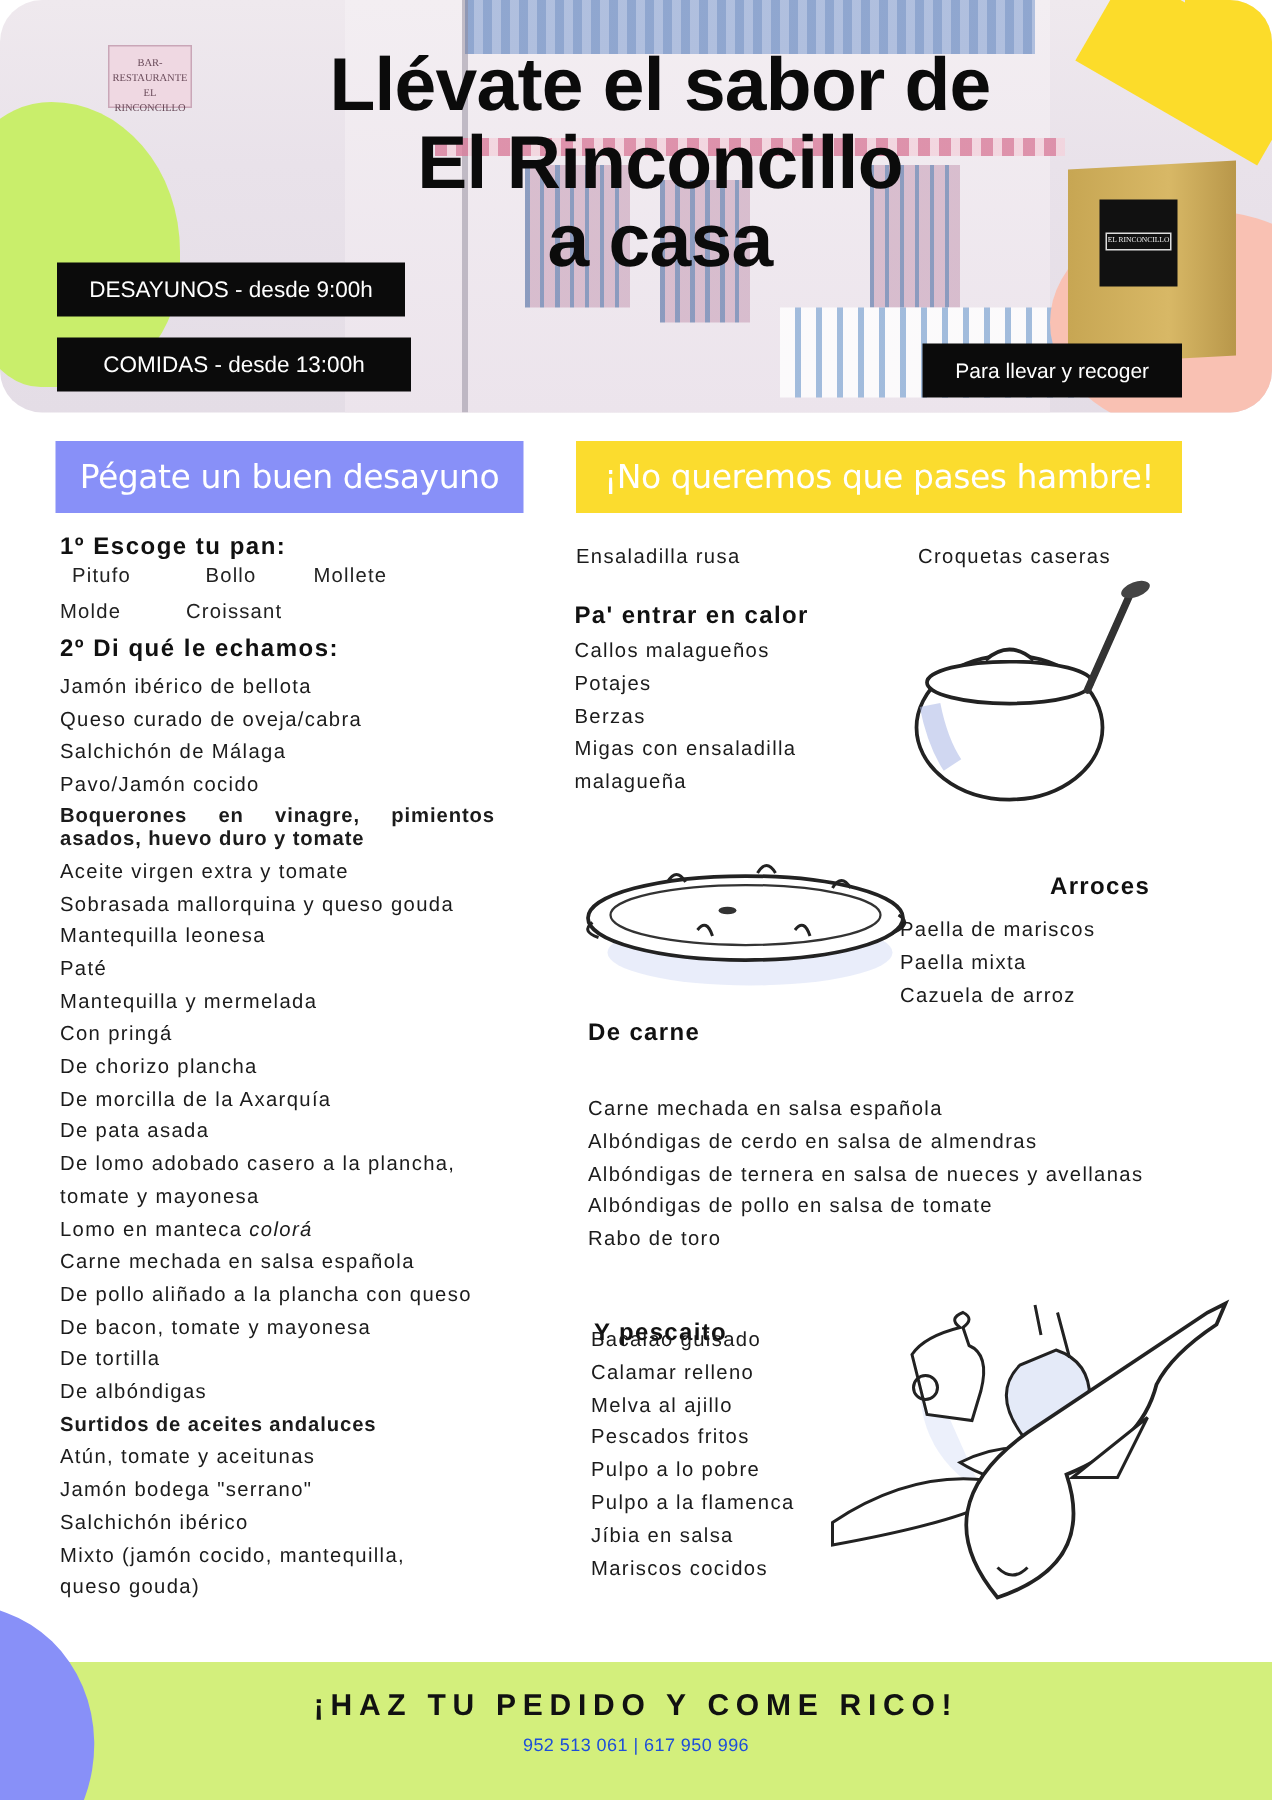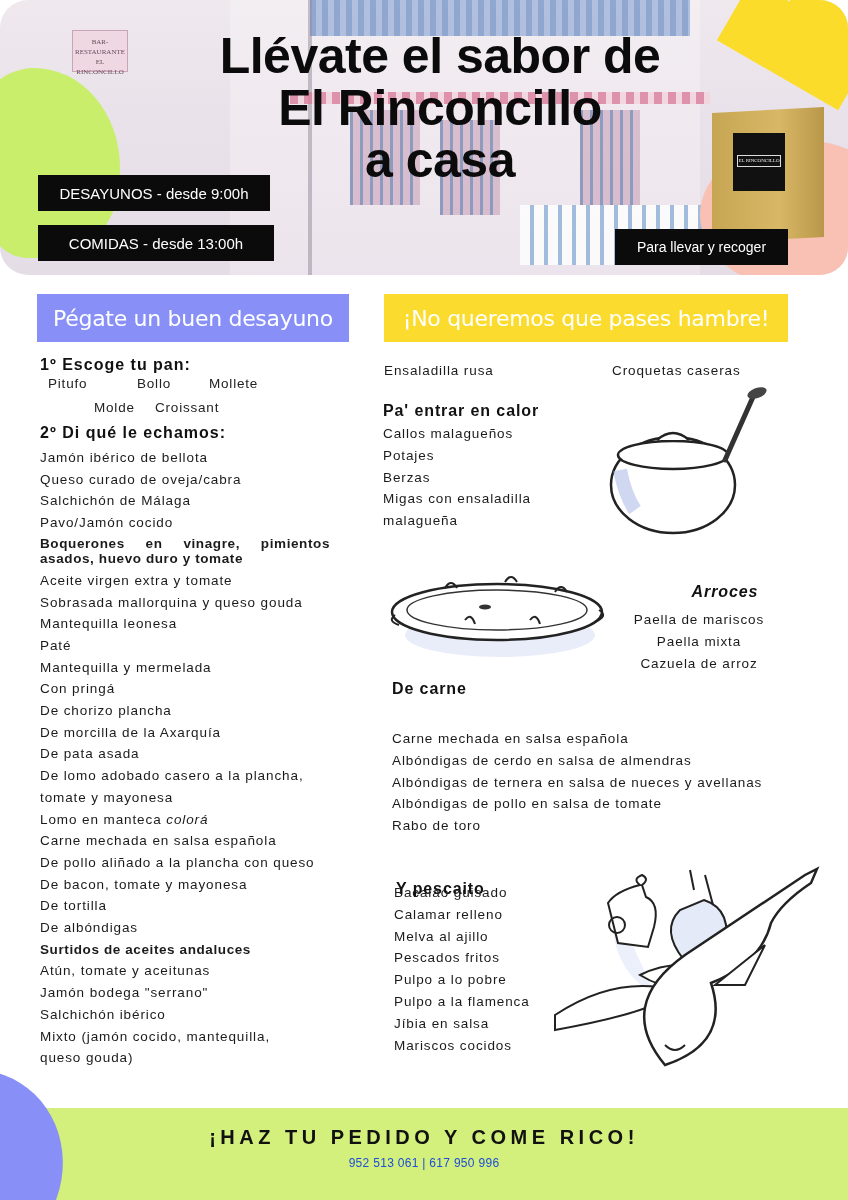--- a/index.html
+++ b/index.html
@@ -131,7 +131,7 @@
     <span style="width:72px;">Bollo</span>
     <span>Mollete</span>
   </div>
-  <div class="bread-row" style="margin-left:54px; margin-top:6px; line-height:18px;">
+  <div class="bread-row" style="margin-top:6px; line-height:18px;gap:23px;">
     <span style="width:61px;">Molde</span>
     <span>Croissant</span>
   </div>

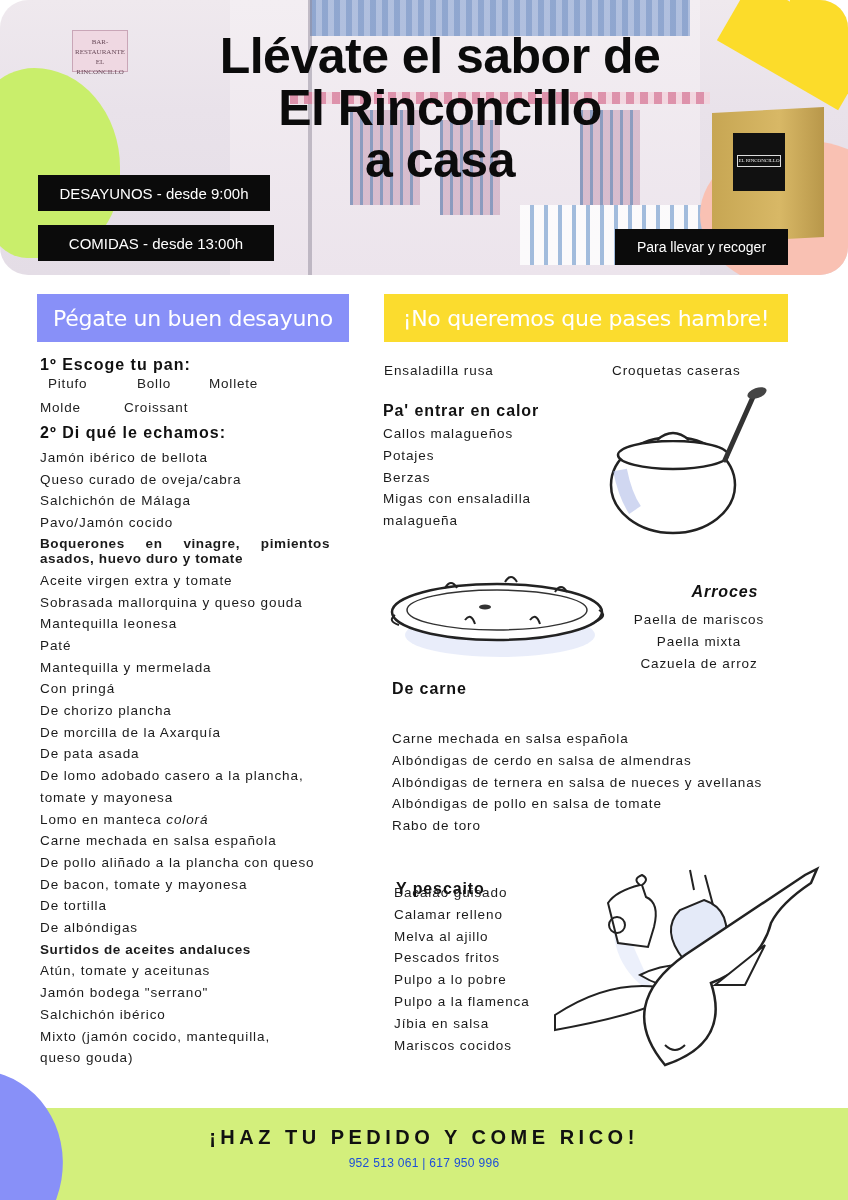--- a/index.html
+++ b/index.html
@@ -205,7 +205,7 @@
   <ellipse cx="100" cy="37" rx="6" ry="2.5" fill="#333"></ellipse>
 </svg>
 
-<div class="r-head" style="left:676px; top:583px; width:98px; text-align:center;font-style:italic;">Arroces</div>
+<div class="r-head" style="left:700px; top:583px; width:98px; text-align:left;">Arroces</div>
 <ul class="r-list right" style="left:600px; top:609px; width:198px;">
   <li>Paella de mariscos</li>
   <li>Paella mixta</li>

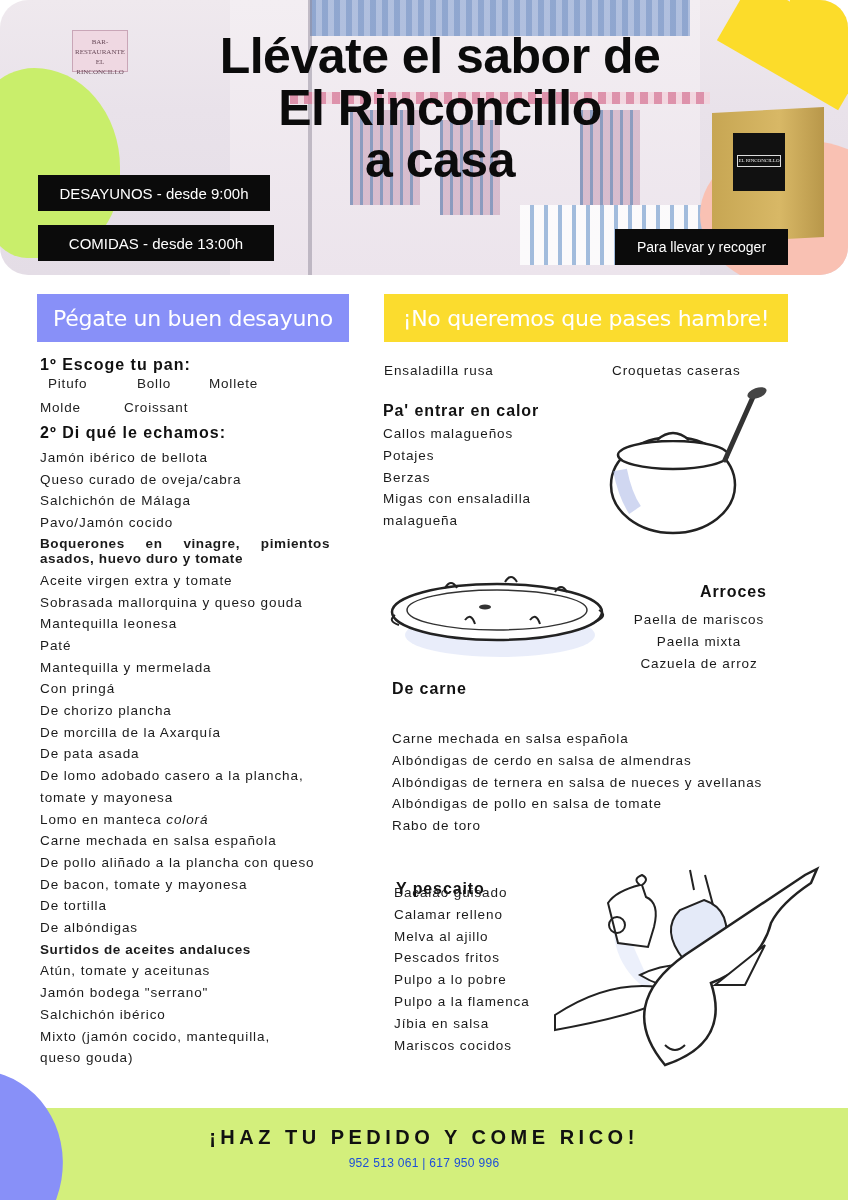--- a/index.html
+++ b/index.html
@@ -71,7 +71,7 @@
   .r-head { position: absolute; font-weight: 700; font-size: 16px; letter-spacing: 0.9px; color: #111; }
   .r-list { position: absolute; list-style: none; }
   .r-list li { font-size: 13.5px; letter-spacing: 0.9px; line-height: 21.8px; color: #1b1b1b; }
-  .r-list.right li { text-align: center; }
+  .r-list.right li { text-align: left; }
 
   .illus { position: absolute; }
 

